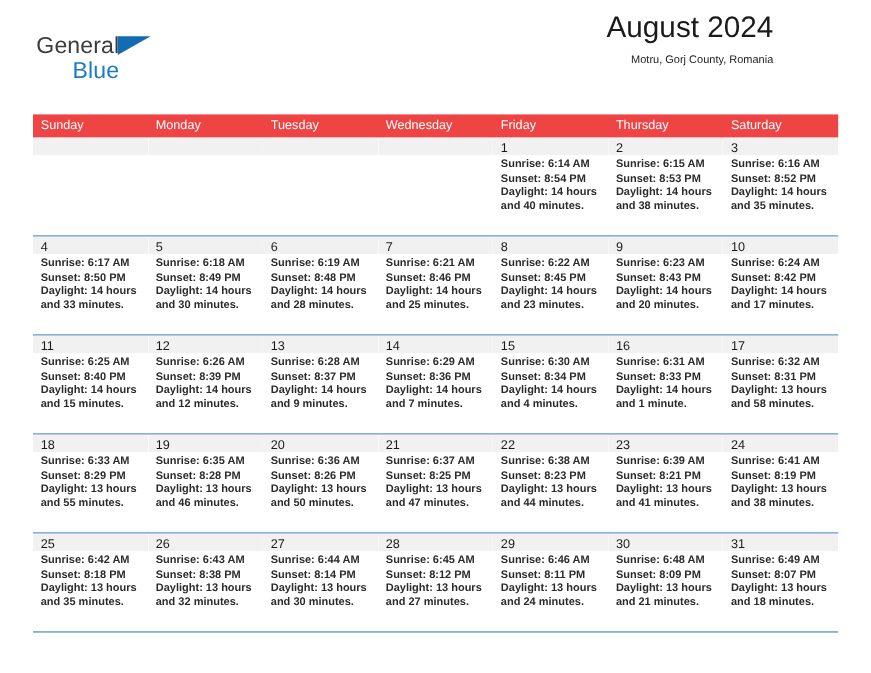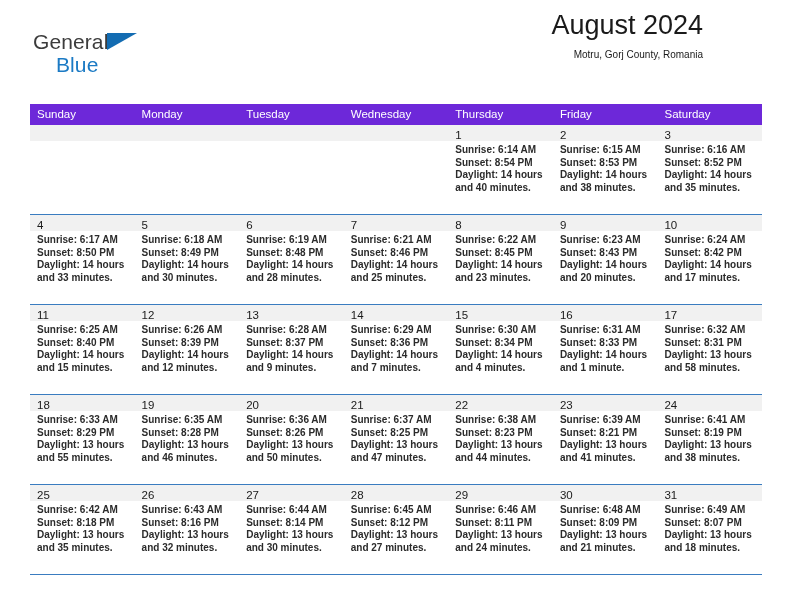--- a/index.html
+++ b/index.html
@@ -60,6 +60,7 @@
     font-size: 21px;
     color: #1b7ac4;
     letter-spacing: 0.1px;
+    text-align: right;
   }
   .title-block {
     position: absolute;

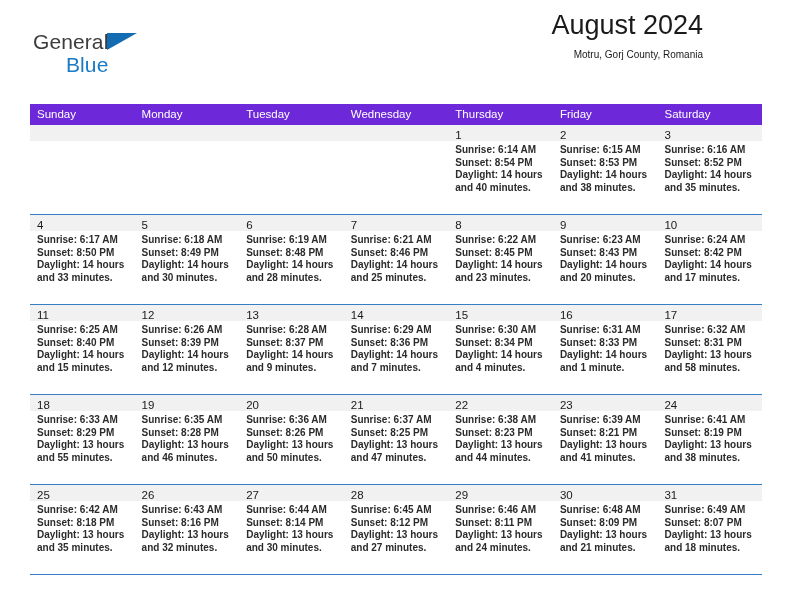--- a/index.html
+++ b/index.html
@@ -92,7 +92,7 @@
   }
   .dow-row {
     display: flex;
-    background: #6d28d9;
+    background: #ef4444;
     height: 21px;
   }
   .dow {

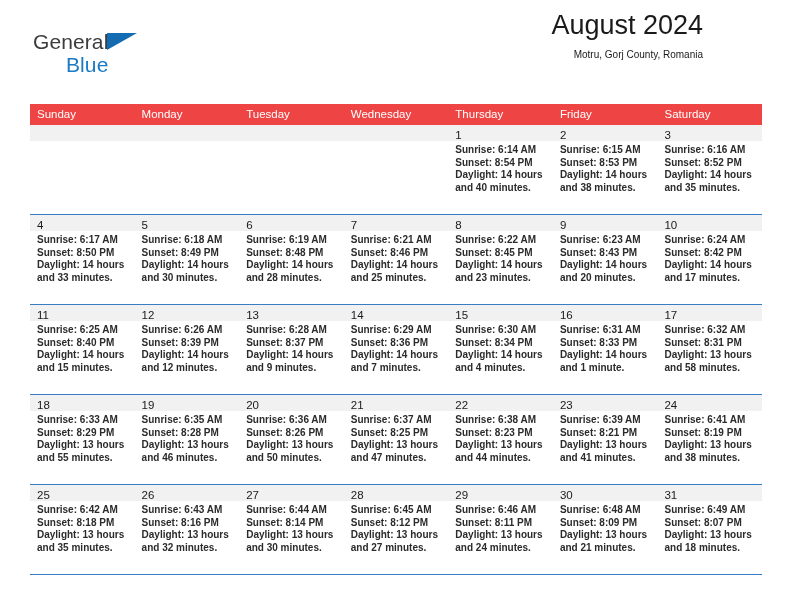--- a/index.html
+++ b/index.html
@@ -172,8 +172,8 @@
       <div class="dow">Monday</div>
       <div class="dow">Tuesday</div>
       <div class="dow">Wednesday</div>
+      <div class="dow">Friday</div>
       <div class="dow">Thursday</div>
-      <div class="dow">Friday</div>
       <div class="dow">Saturday</div>
     </div>
 

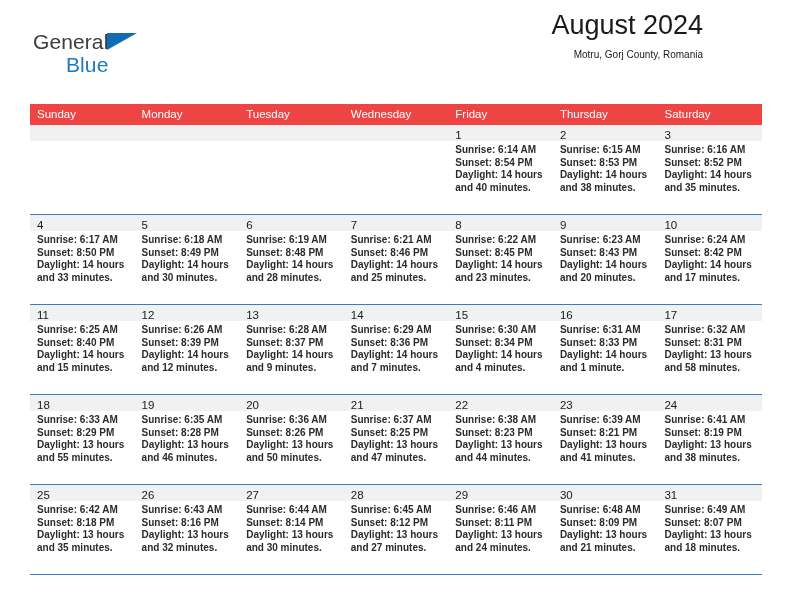--- a/index.html
+++ b/index.html
@@ -403,7 +403,7 @@
             <div class="daynum-band"><span class="daynum">26</span></div>
             <div class="details">
               <div>Sunrise: 6:43 AM</div>
-              <div>Sunset: 8:16 PM</div>
+              <div>Sunset: 8:38 PM</div>
               <div class="dl-wrap">Daylight: 13 hours and 32 minutes.</div>
             </div>
           </div>

